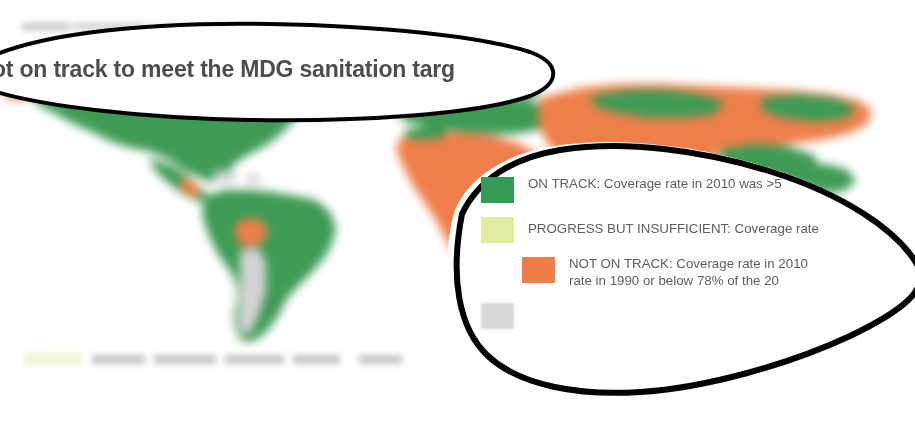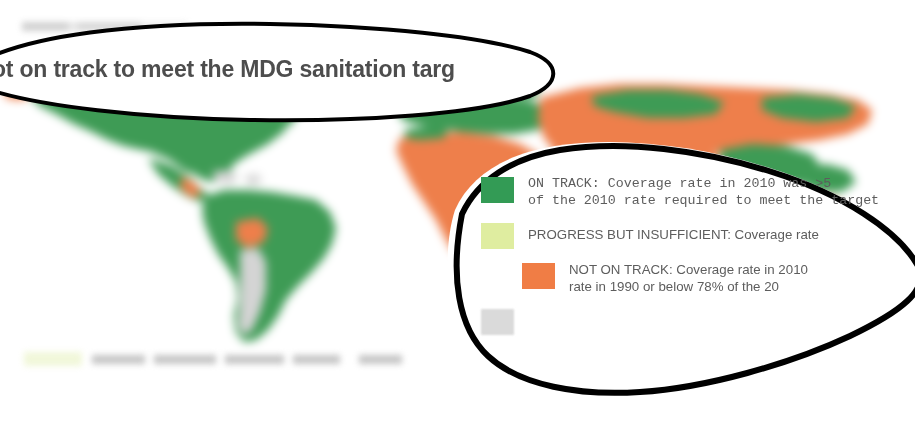--- a/index.html
+++ b/index.html
@@ -99,7 +99,7 @@
   .legend-text .l2 { display: block; }
 
   
-  #legend-row-0 { filter: blur(0.5px); font-family: Liberation Mono, monospace; }
+  #legend-row-0 { filter: blur(0.5px); }
   #legend-row-1 { filter: blur(0.55px); align-items: center; }
   #legend-row-2 { filter: blur(0.6px); padding-left: 41px; }
   #legend-row-3 { filter: blur(0.9px); opacity: .85; }

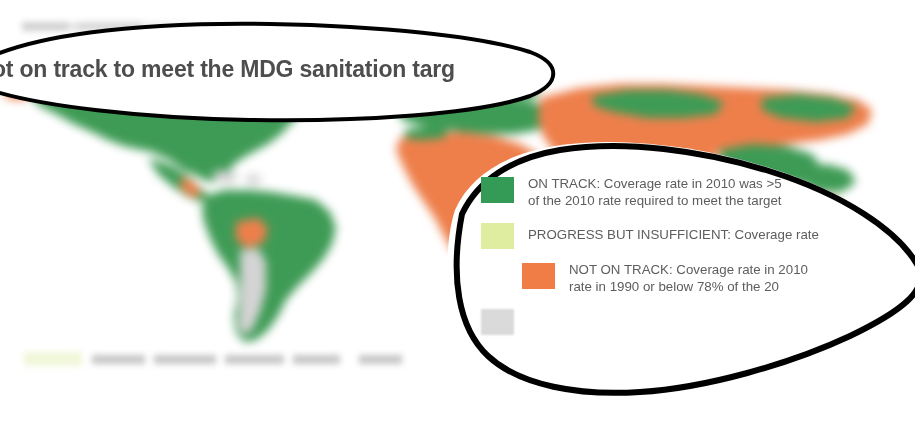--- a/index.html
+++ b/index.html
@@ -233,7 +233,6 @@
       <div class="legend-swatch" style="background:#339B55"></div>
       <div class="legend-text">
         <span>ON TRACK: Coverage rate in 2010 was &gt;5</span>
-        <span class="l2">of the 2010 rate required to meet the target</span>
       </div>
     </div>
 

